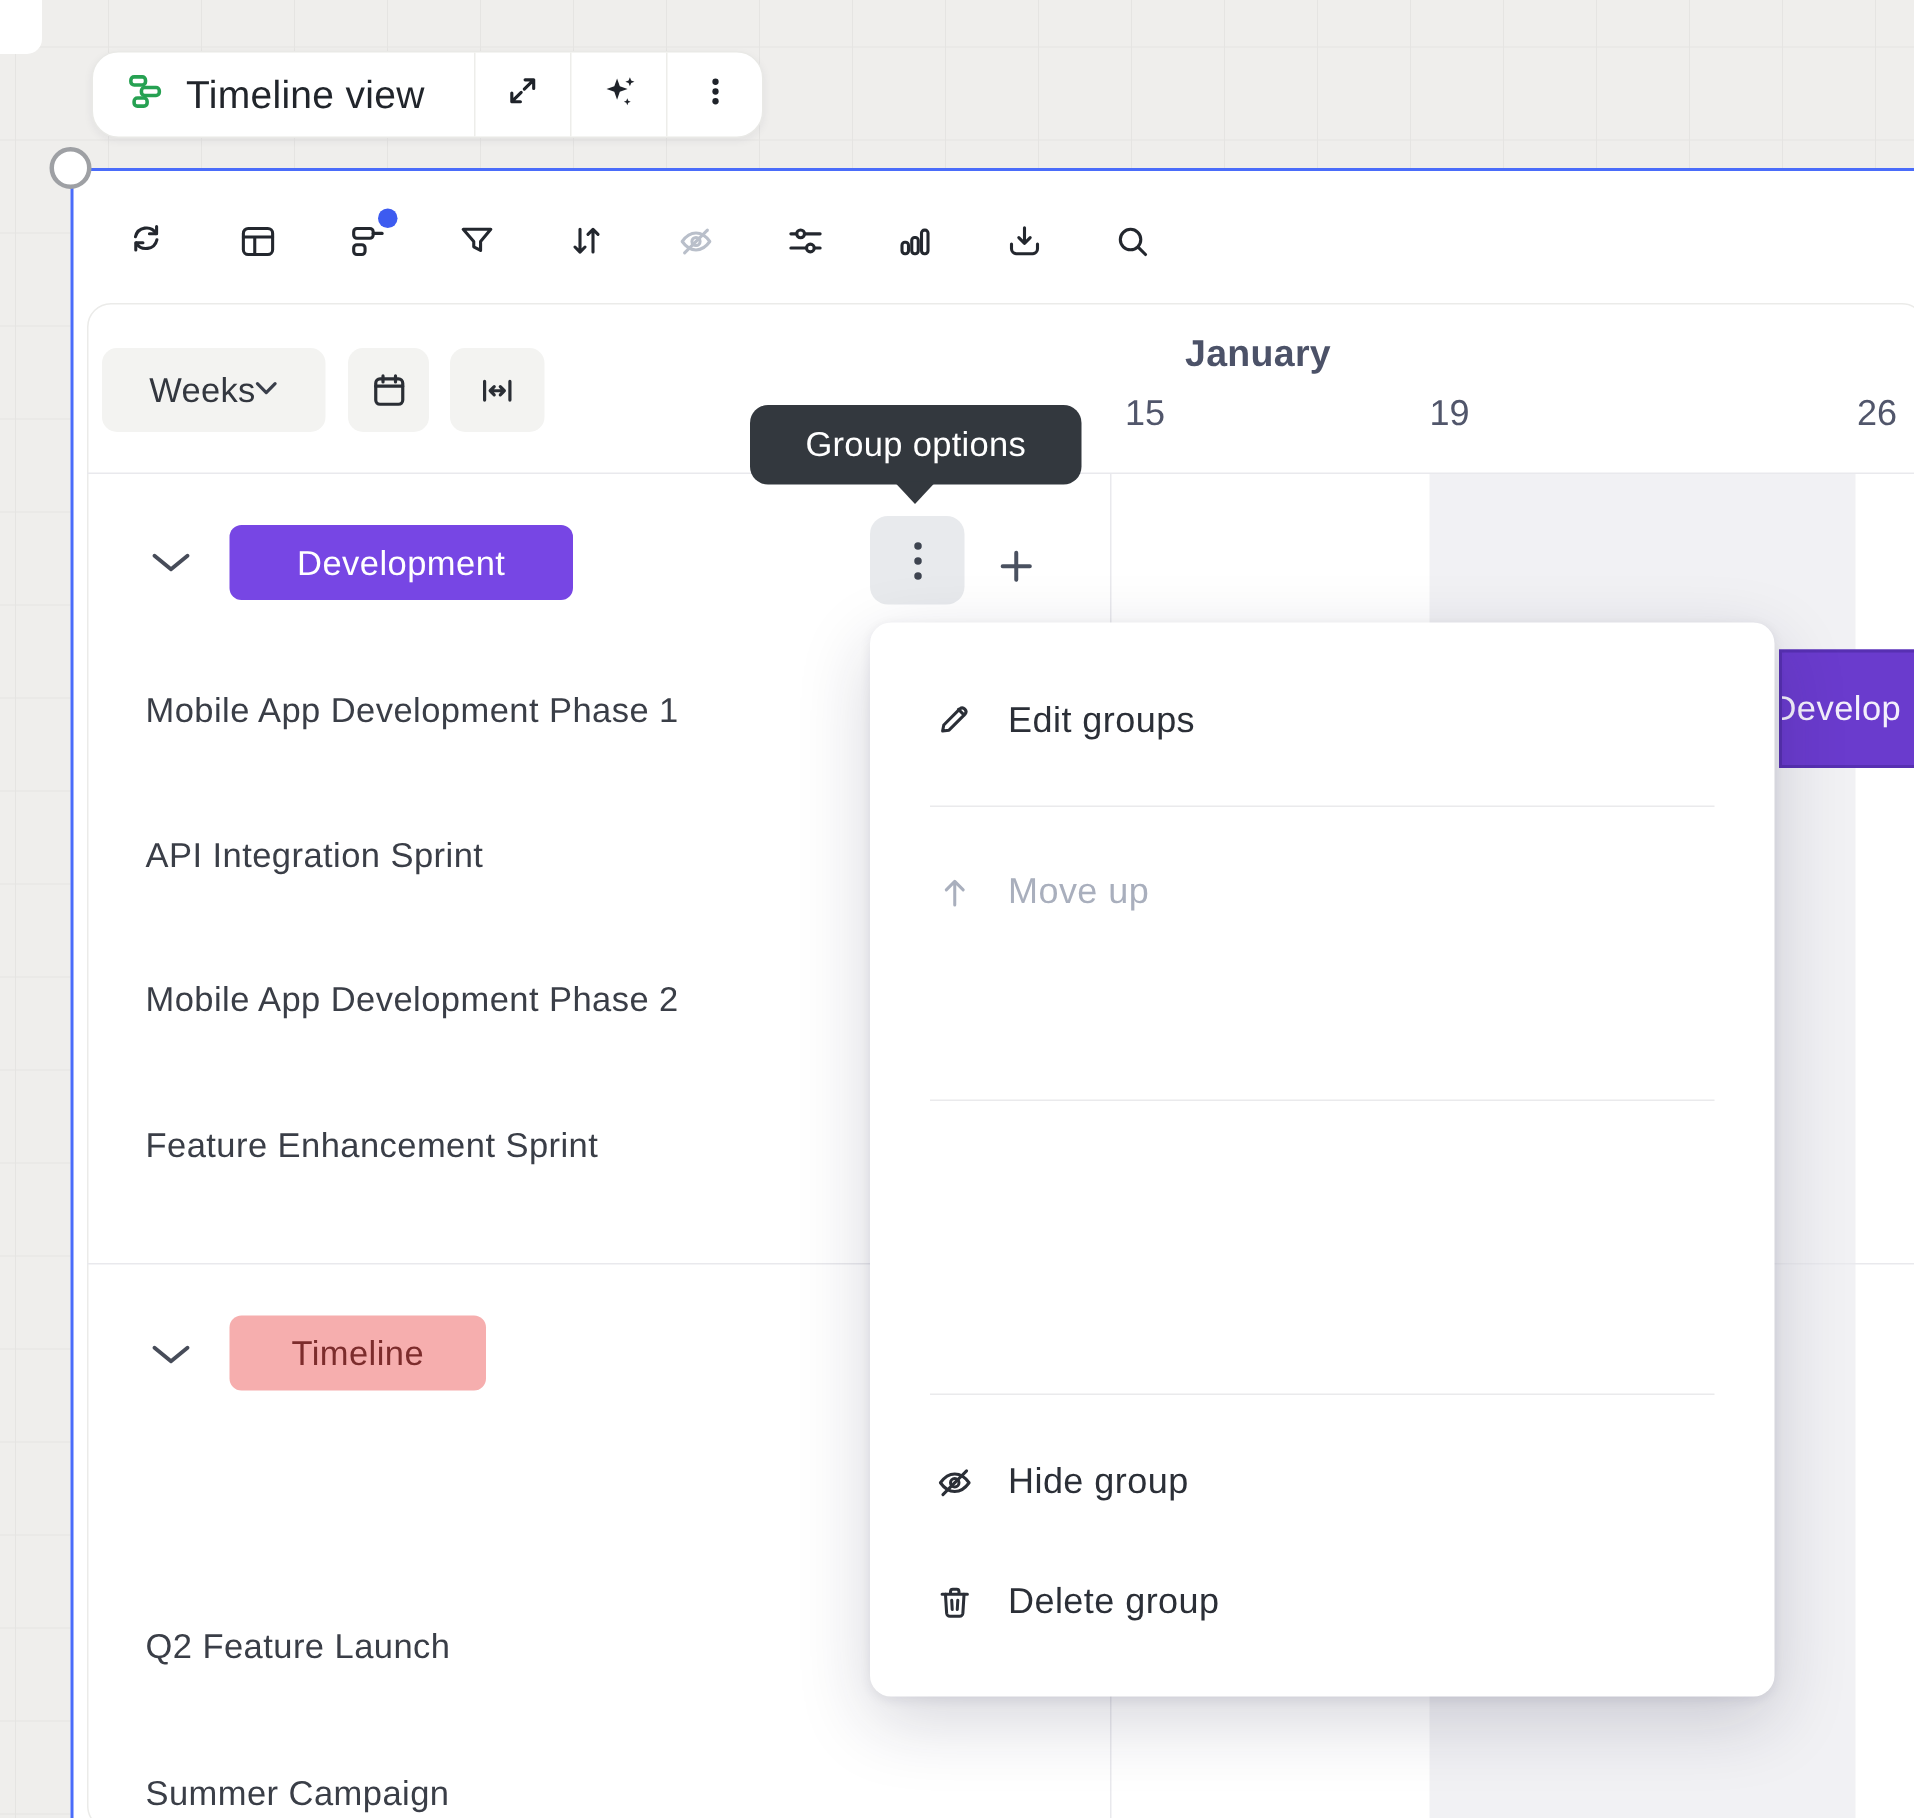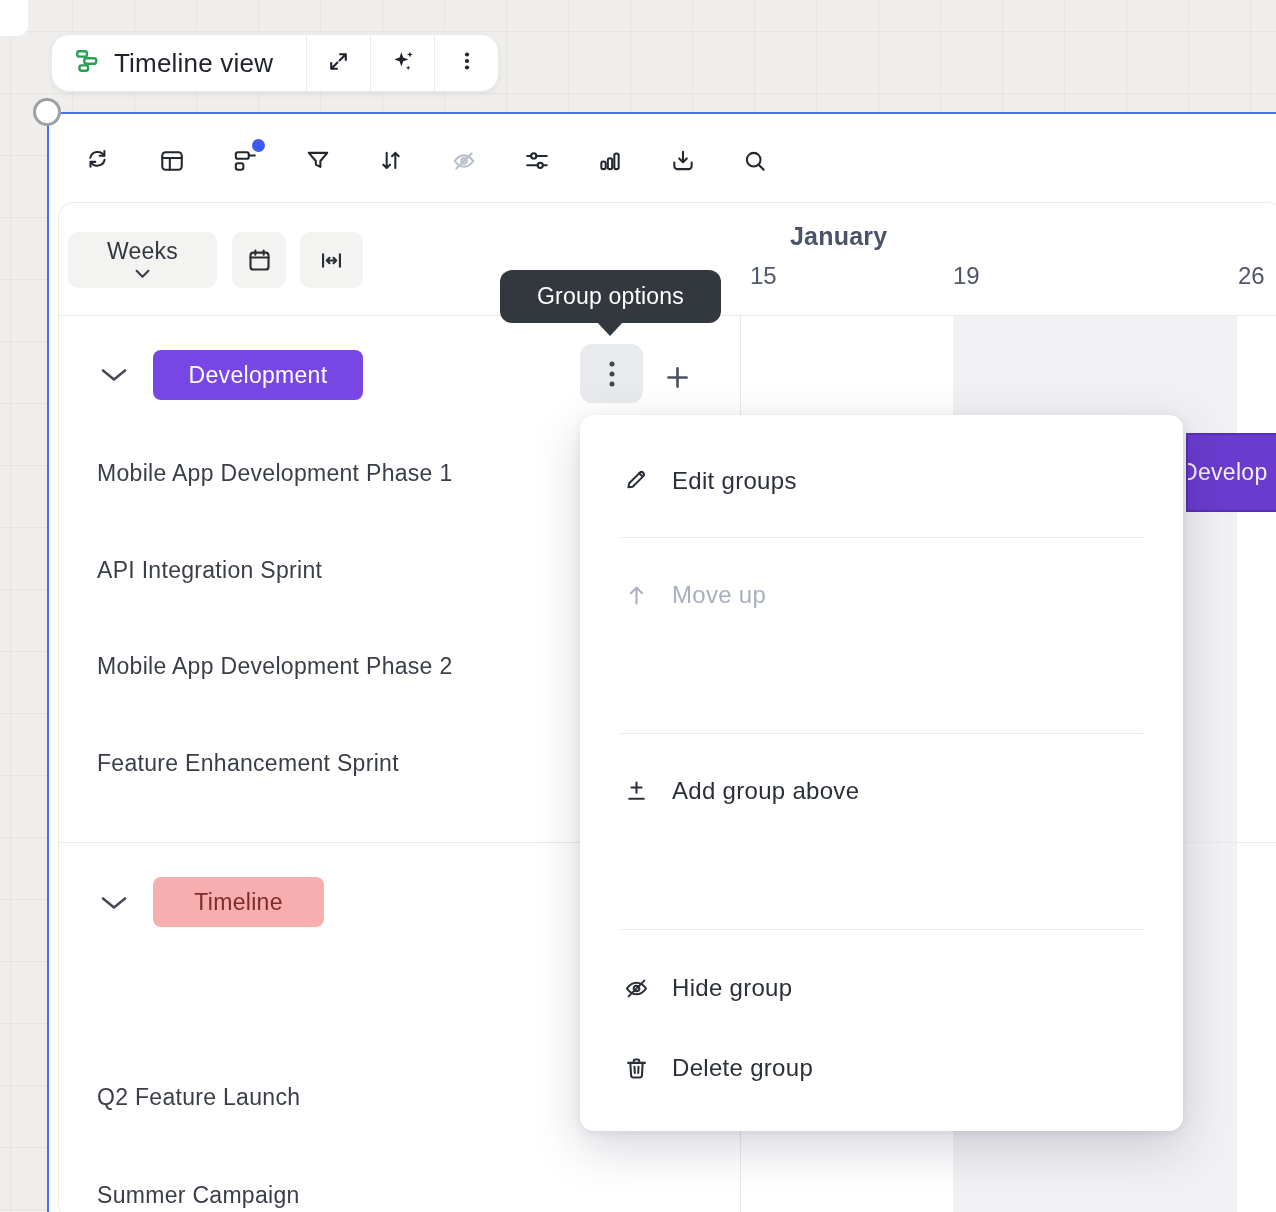--- a/index.html
+++ b/index.html
@@ -12,7 +12,7 @@
   .corner-chip{position:absolute;left:-14px;top:-14px;width:42px;height:50px;background:#FFF;border-radius:10px;}
 
   
-  .view-toolbar{position:absolute;left:51px;top:34px;width:448px;height:58px;background:#FFF;
+  .view-toolbar{position:absolute;left:61px;top:34px;width:448px;height:58px;background:#FFF;
     border:1px solid #E9E9E6;border-radius:18px;display:flex;align-items:stretch;
     box-shadow:0 2px 6px rgba(40,40,60,.06);z-index:40;justify-content:space-between;}
   .vt-label{flex:1;display:flex;align-items:center;gap:14px;padding-left:22px;}

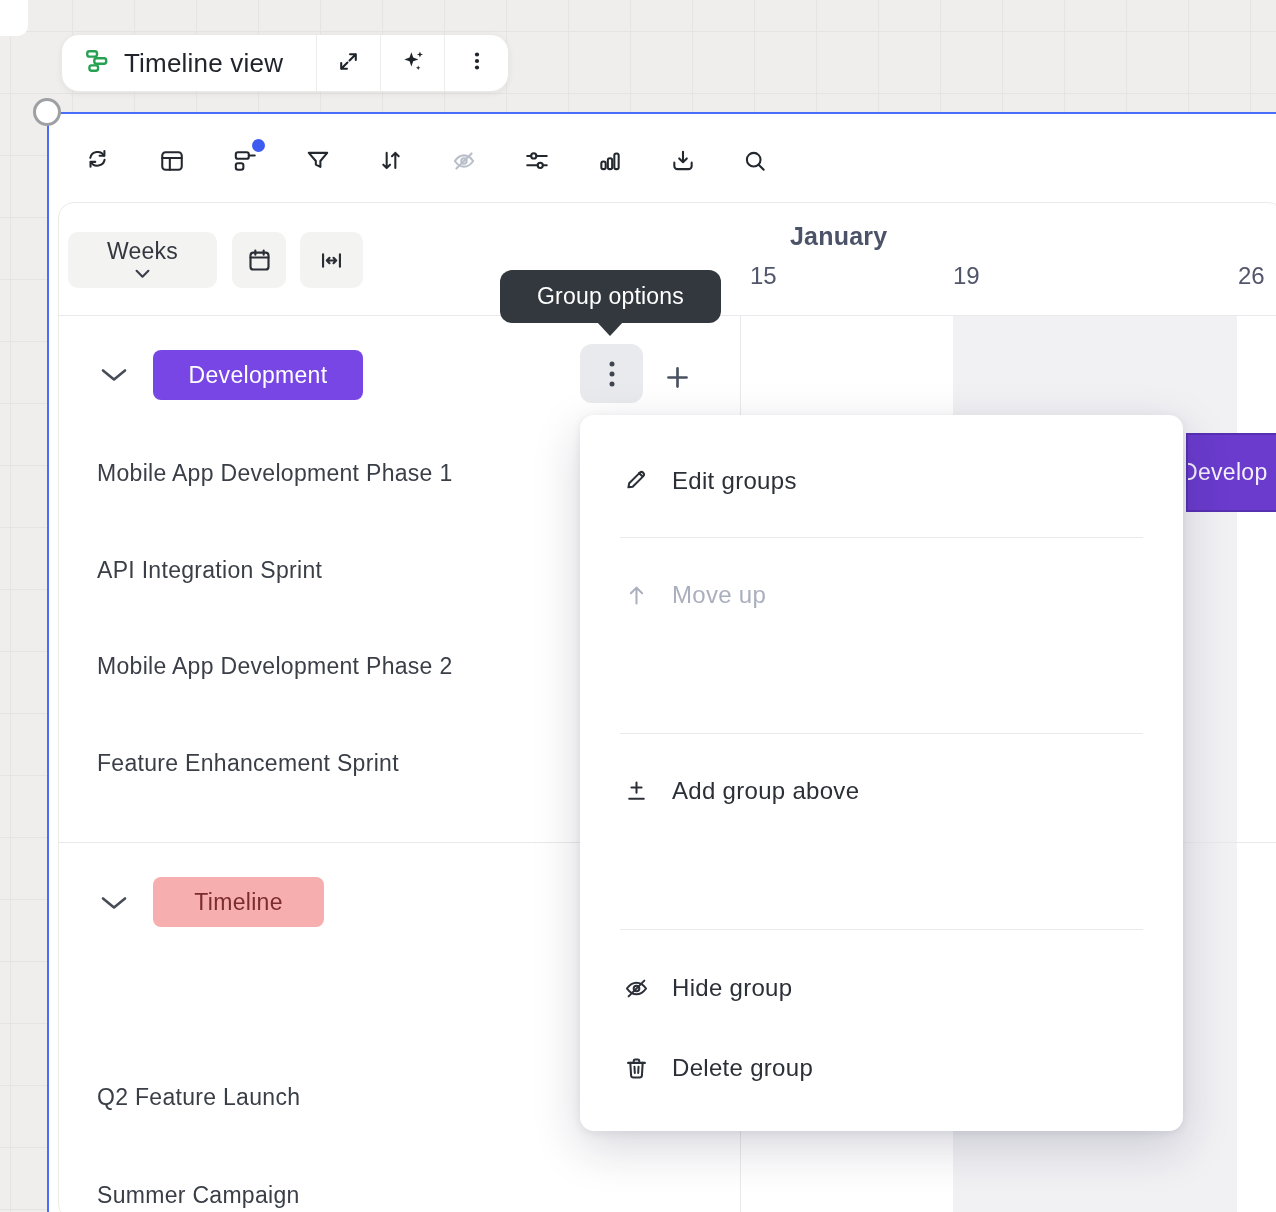--- a/index.html
+++ b/index.html
@@ -37,7 +37,7 @@
     border:1px solid #EBEBE9;border-radius:16px;overflow:hidden;}
   .hdr-btn{position:absolute;background:#F3F3F1;border-radius:10px;display:flex;align-items:center;justify-content:center;cursor:pointer;}
   .hdr-btn svg{stroke:#2A2E35;fill:none;stroke-width:1.9;stroke-linecap:round;stroke-linejoin:round;}
-  .weeks-btn{left:68px;top:232px;width:149px;height:56px;gap:0;flex-direction:column;}
+  .weeks-btn{left:68px;top:232px;width:149px;height:56px;gap:0;}
   .weeks-label{font-size:23px;color:#33373F;letter-spacing:.2px;}
   .cal-btn{left:232px;top:232px;width:54px;height:56px;}
   .fit-btn{left:300px;top:232px;width:63px;height:56px;}

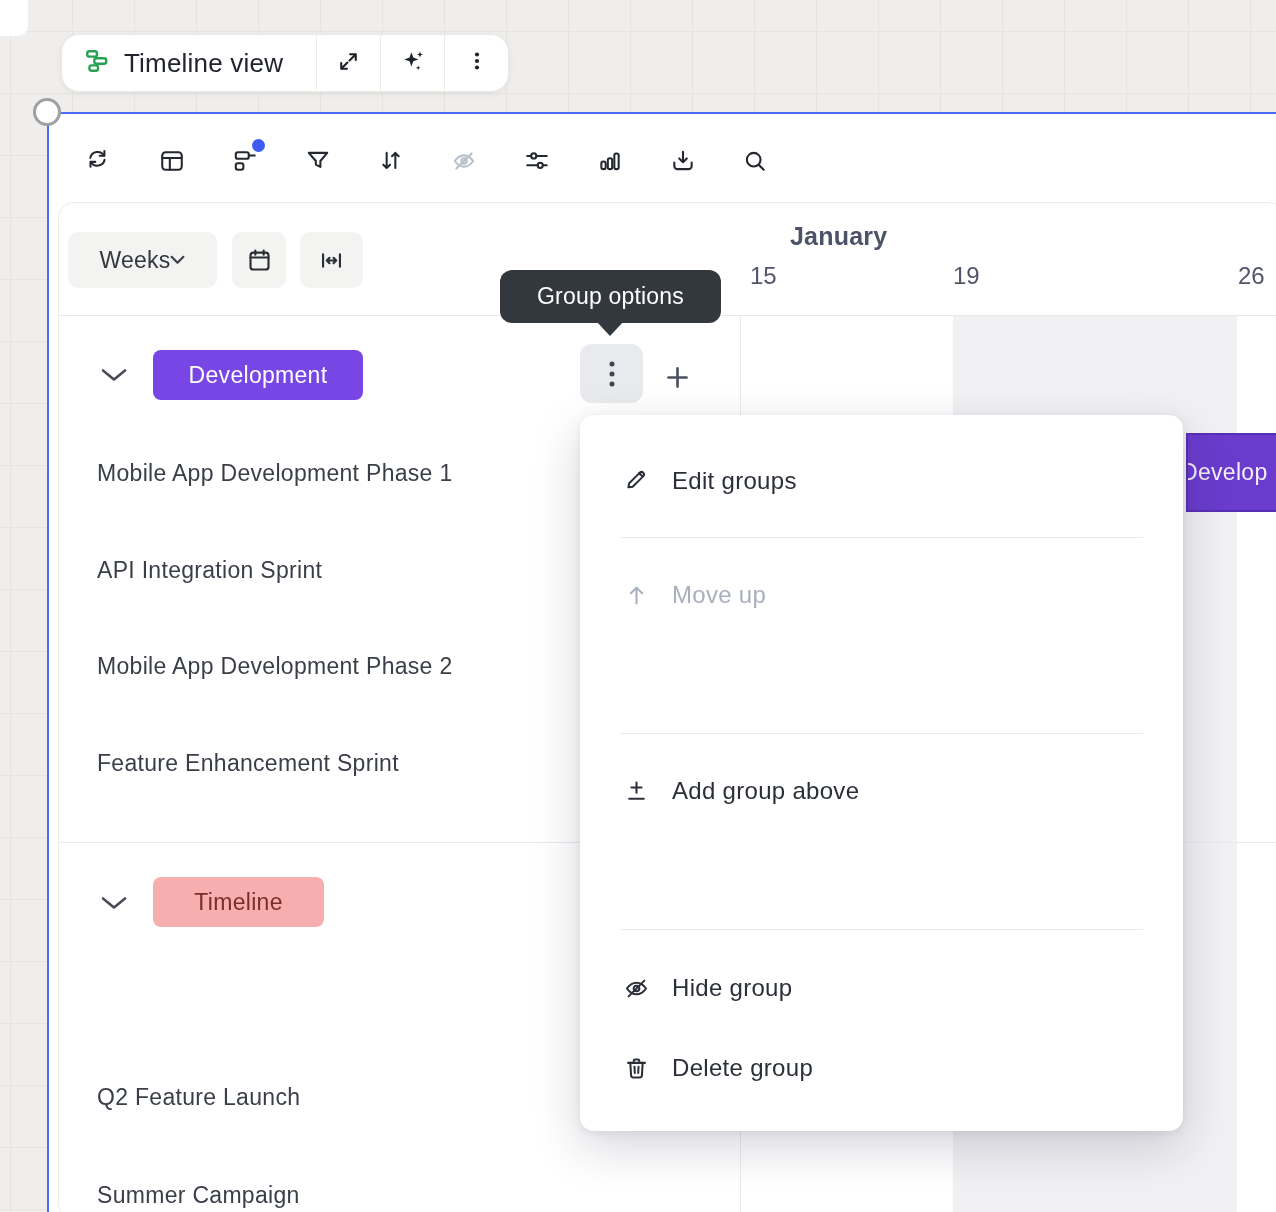--- a/index.html
+++ b/index.html
@@ -53,7 +53,7 @@
   .chev svg{stroke:#474C59;fill:none;stroke-width:2.6;stroke-linecap:round;stroke-linejoin:round;}
   .badge{position:absolute;border-radius:8px;display:flex;align-items:center;justify-content:center;
     font-size:23px;font-weight:500;letter-spacing:.3px;cursor:pointer;}
-  .badge-dev{left:153px;top:350px;width:210px;height:50px;background:#7746E4;color:#FFF;text-align:right;}
+  .badge-dev{left:153px;top:350px;width:229px;height:50px;background:#7746E4;color:#FFF;text-align:right;}
   .badge-mkt{left:153px;top:877px;width:171px;height:50px;background:#F6AEAE;color:#7C2C2C;}
   .dots-btn{position:absolute;left:580px;top:344px;width:63px;height:59px;background:#E8EAED;border-radius:12px;
     display:flex;align-items:center;justify-content:center;cursor:pointer;z-index:5;}

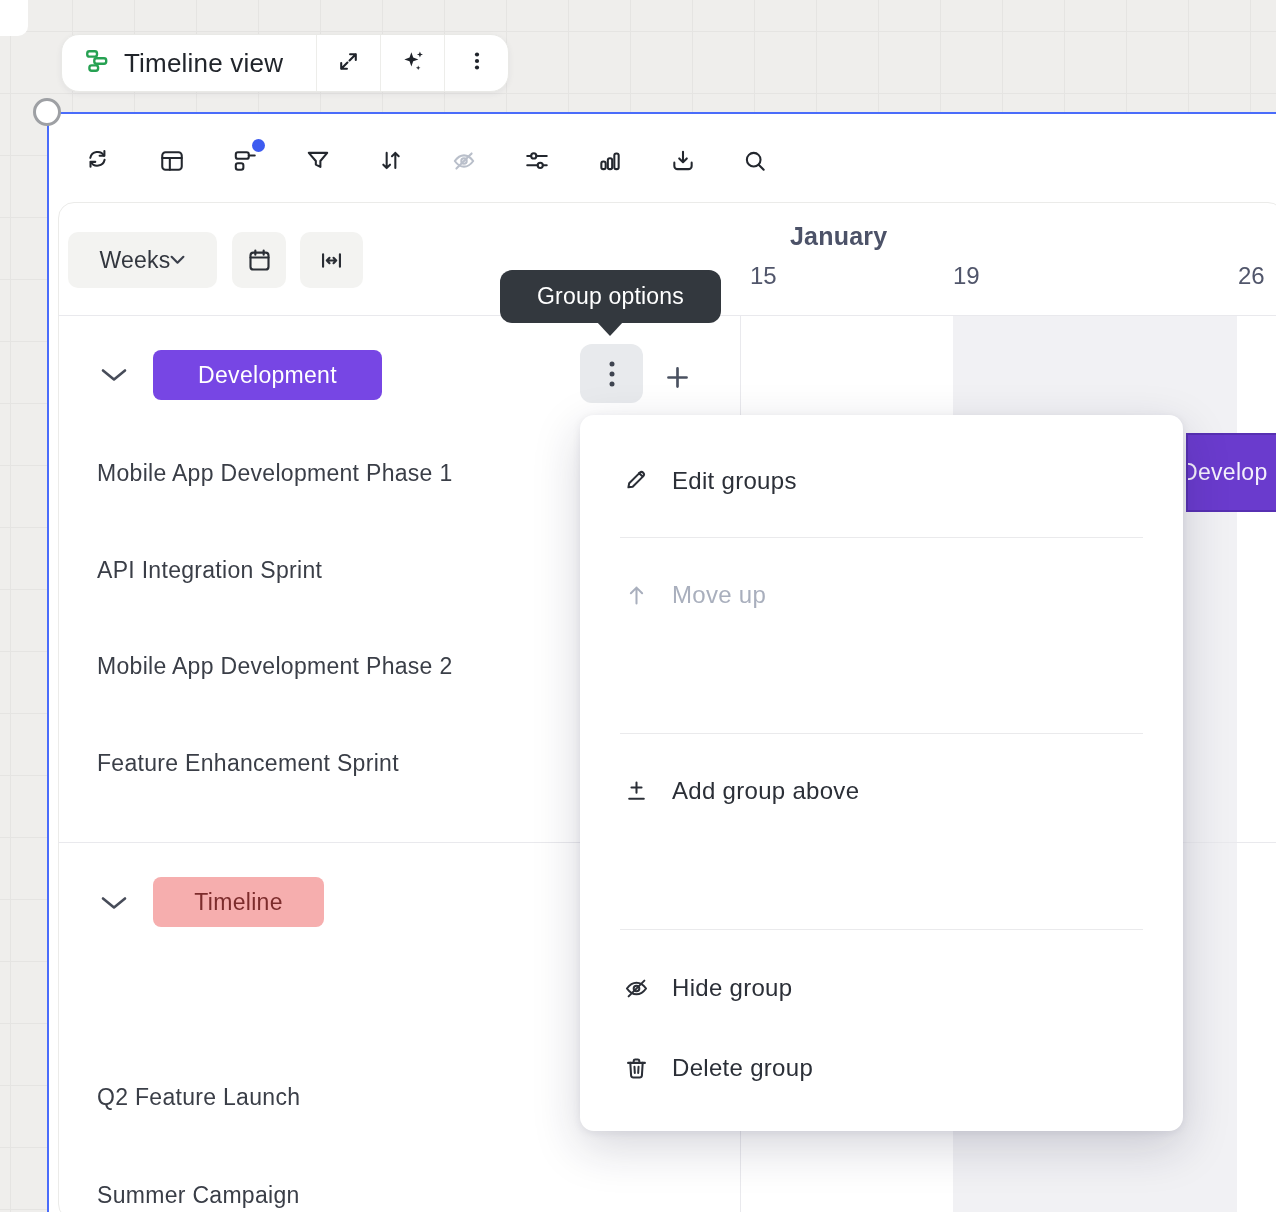--- a/index.html
+++ b/index.html
@@ -294,12 +294,6 @@
       <span>Move up</span>
     </div>
     <div class="menu-sep" style="top:318px;"></div>
-    <div class="menu-item" style="top:347px;">
-      <svg width="27" height="27" viewBox="0 0 24 24">
-        <path d="M12 4v9M7.5 8.5h9M5.5 18.5h13"></path>
-      </svg>
-      <span>Add group above</span>
-    </div>
     <div class="menu-sep" style="top:514px;"></div>
     <div class="menu-item" style="top:544px;align-items:center;">
       <svg width="27" height="27" viewBox="0 0 24 24">

